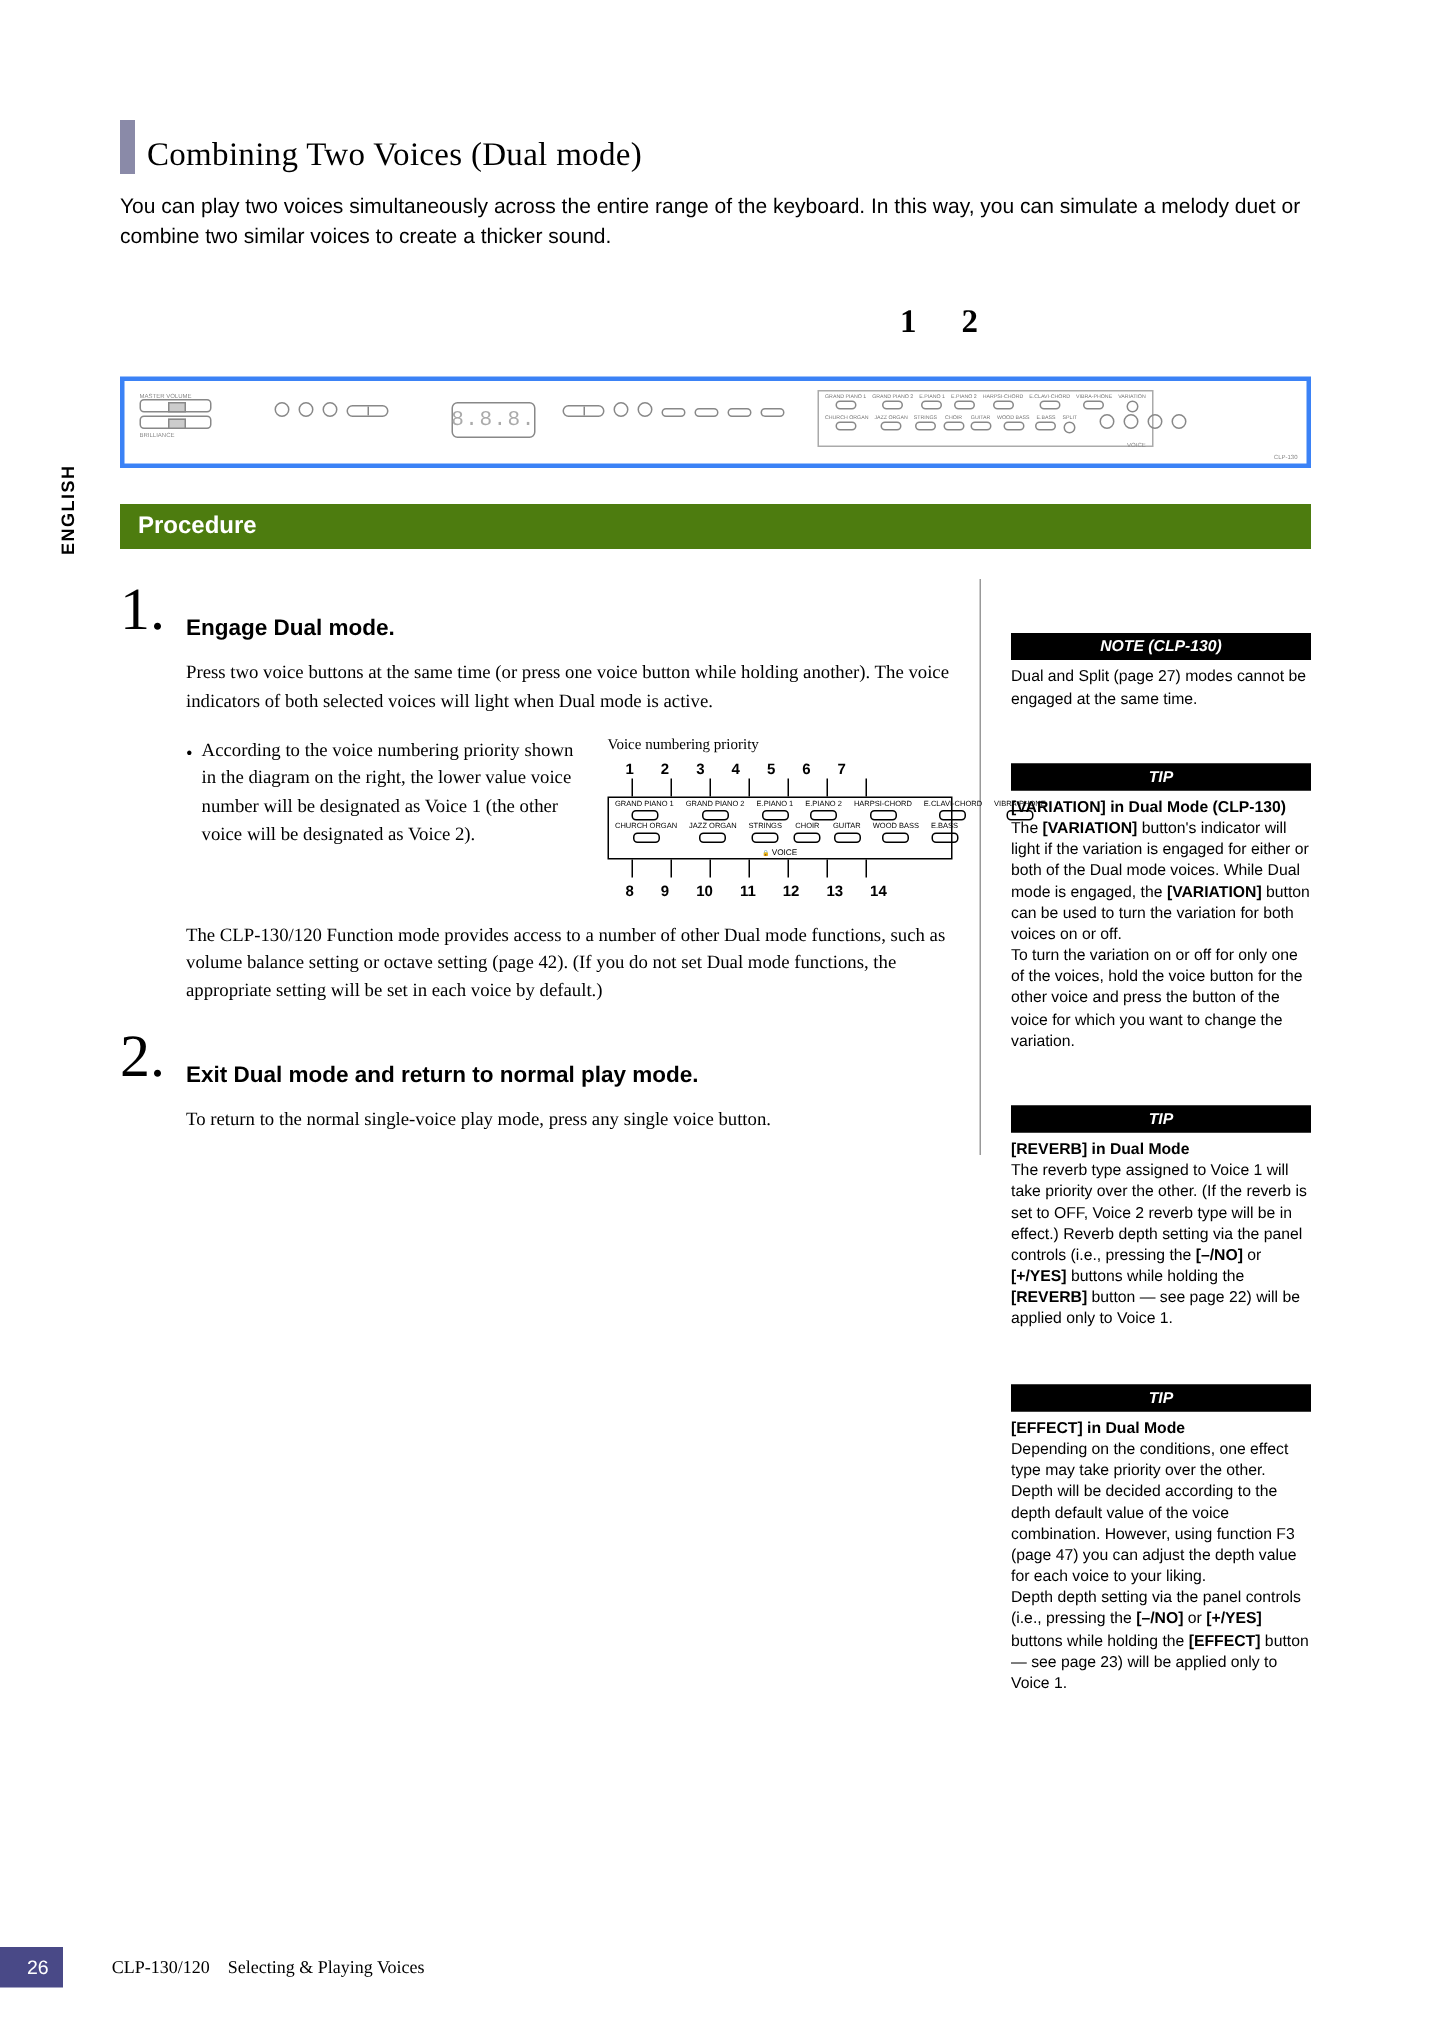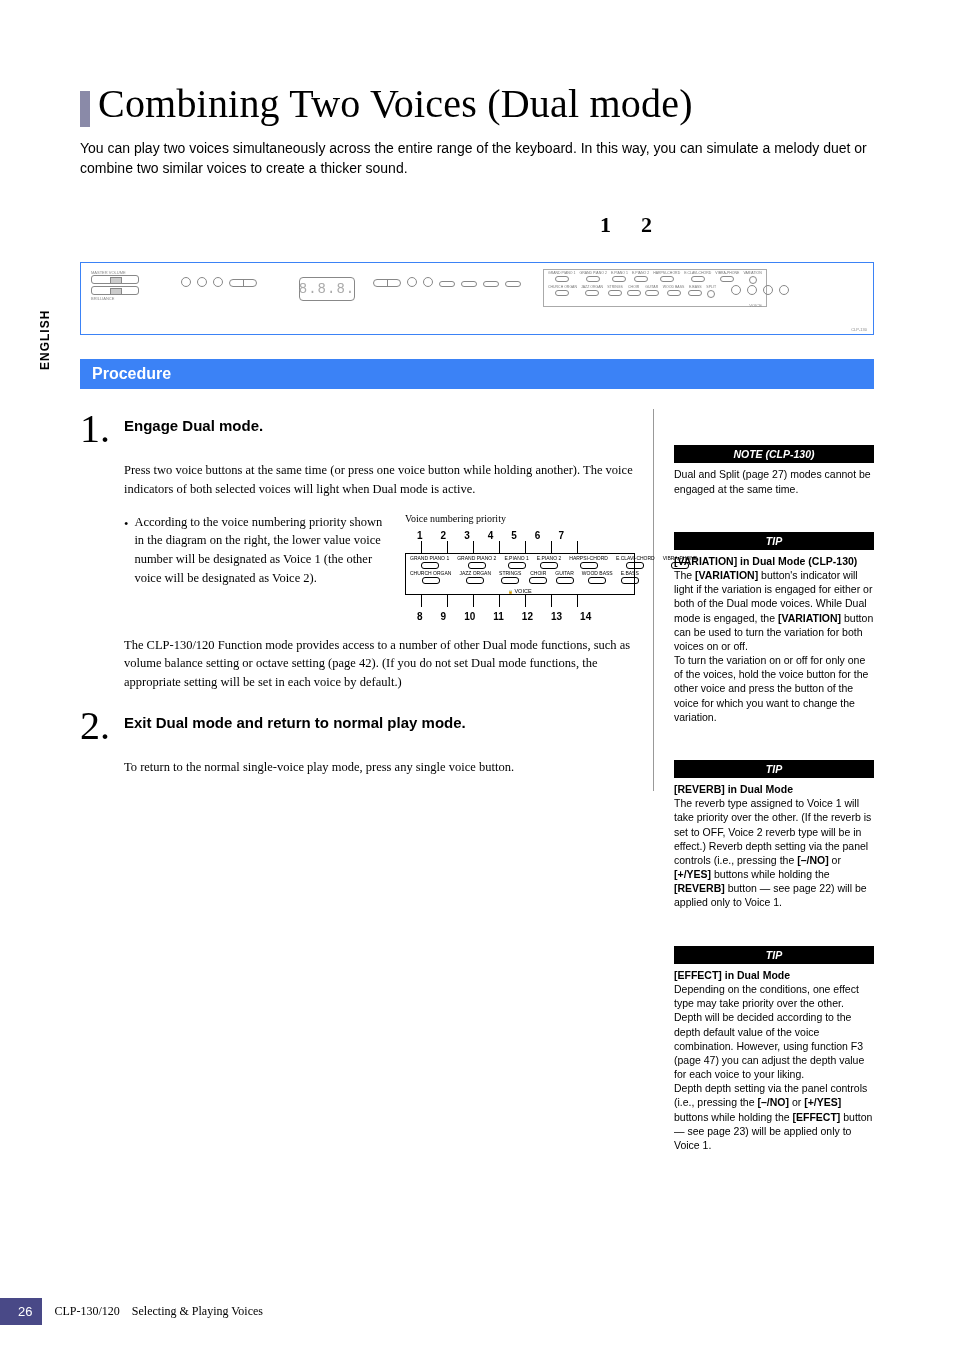--- a/index.html
+++ b/index.html
@@ -24,7 +24,7 @@
     margin-right: 8px;
   }
   .title {
-    font-size: 40px;
+    font-size: 22px;
     font-weight: 400;
     letter-spacing: 0.2px;
   }

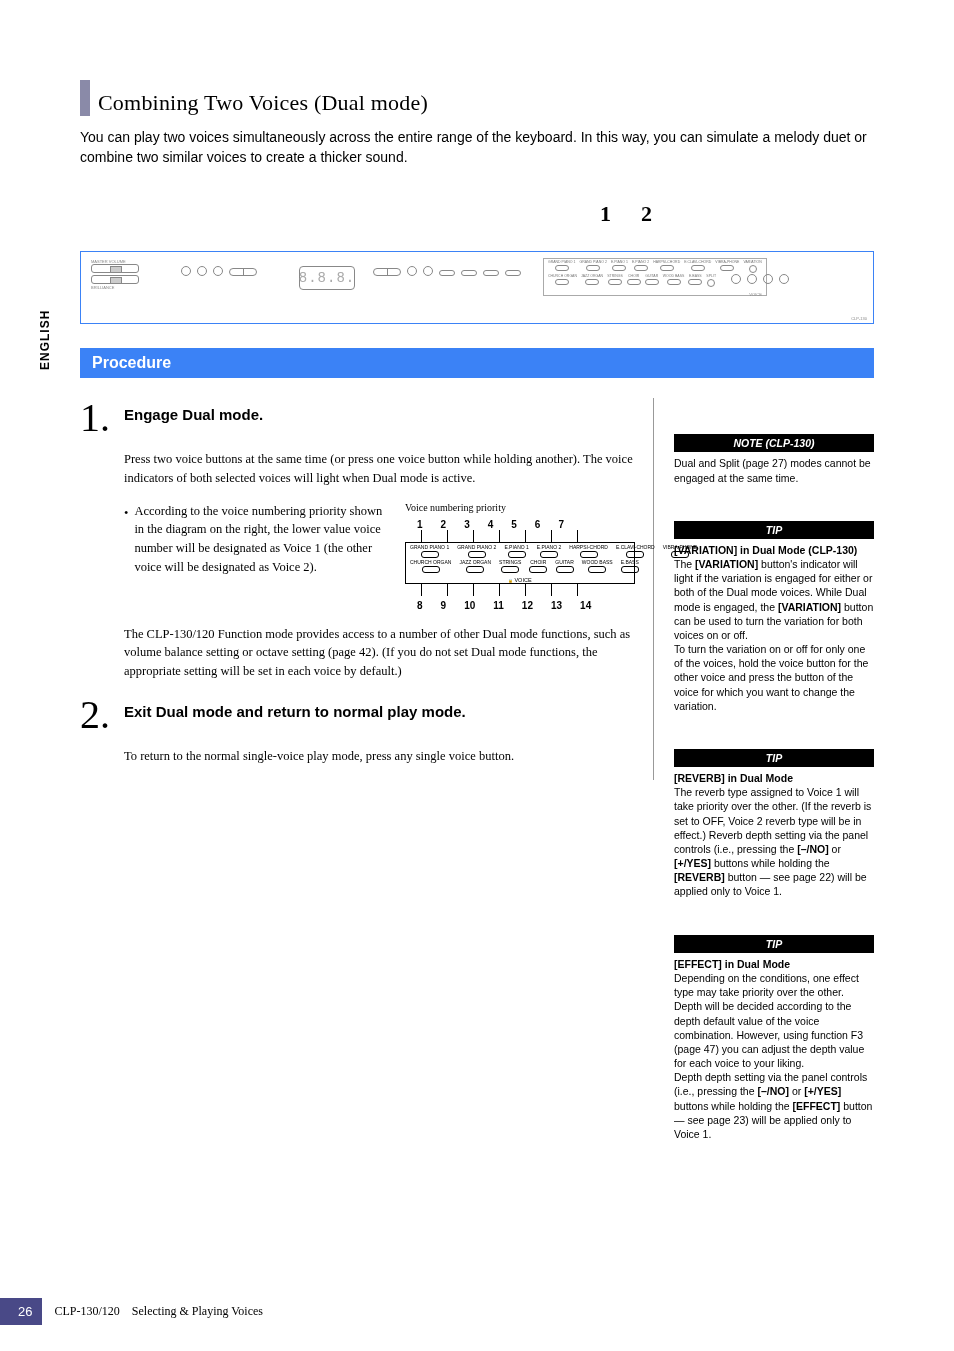--- a/index.html
+++ b/index.html
@@ -69,8 +69,8 @@
     height: 20px;
   }
   .panel-diagram {
-    border: 1px solid #3b82f6;
-    height: 73px;
+    border: 3px solid #3b82f6;
+    height: 61px;
     width: 100%;
     position: relative;
     background: #fff;

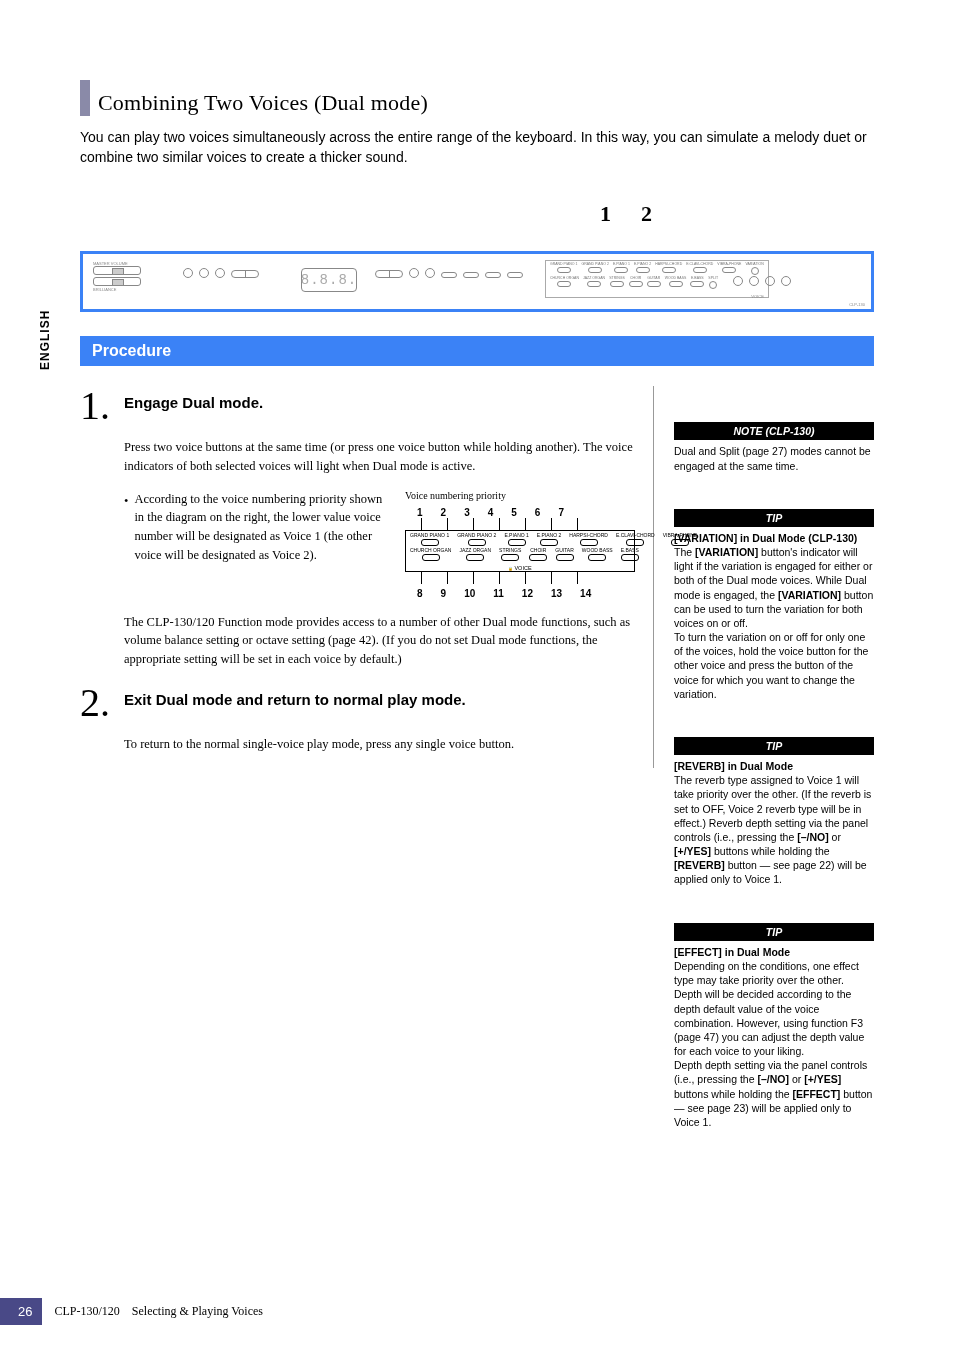--- a/index.html
+++ b/index.html
@@ -110,7 +110,7 @@
 
   
   .proc-bar {
-    background: #3b82f6;
+    background: #4d7c0f;
     color: #fff;
     font-family: Arial, Helvetica, sans-serif;
     font-weight: bold;

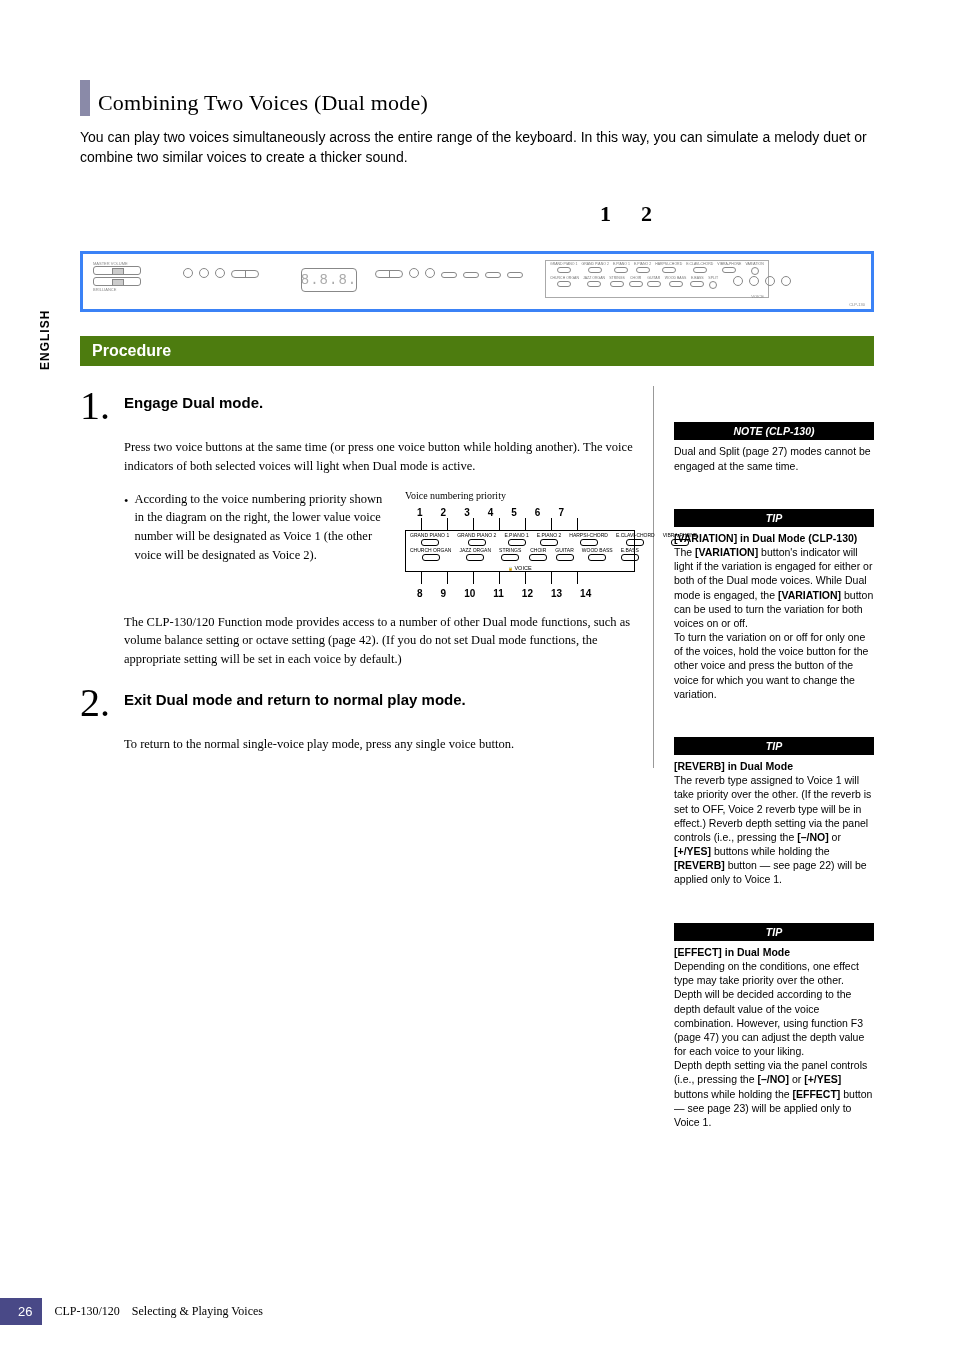--- a/index.html
+++ b/index.html
@@ -131,7 +131,7 @@
     font-family: Arial, Helvetica, sans-serif;
     font-weight: bold;
     font-size: 15px;
-    margin-top: 8px;
+    margin-top: 24px;
     text-align: right;
   }
   .step-body {

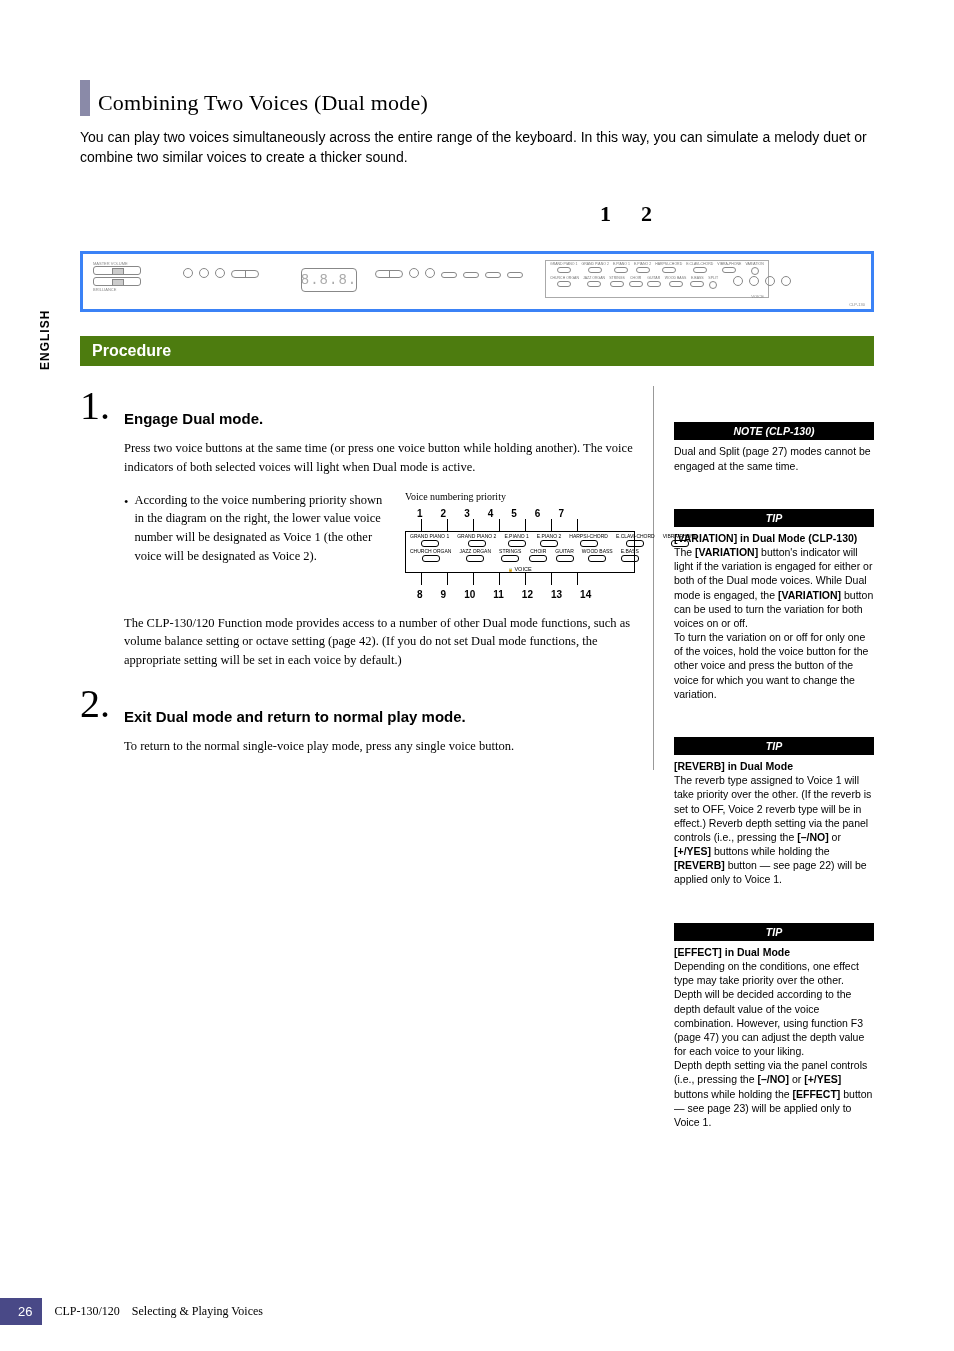--- a/index.html
+++ b/index.html
@@ -186,6 +186,7 @@
     width: 954px;
     display: flex;
     align-items: center;
+    gap: 20px;
   }
   .page-badge {
     background: #494987;

